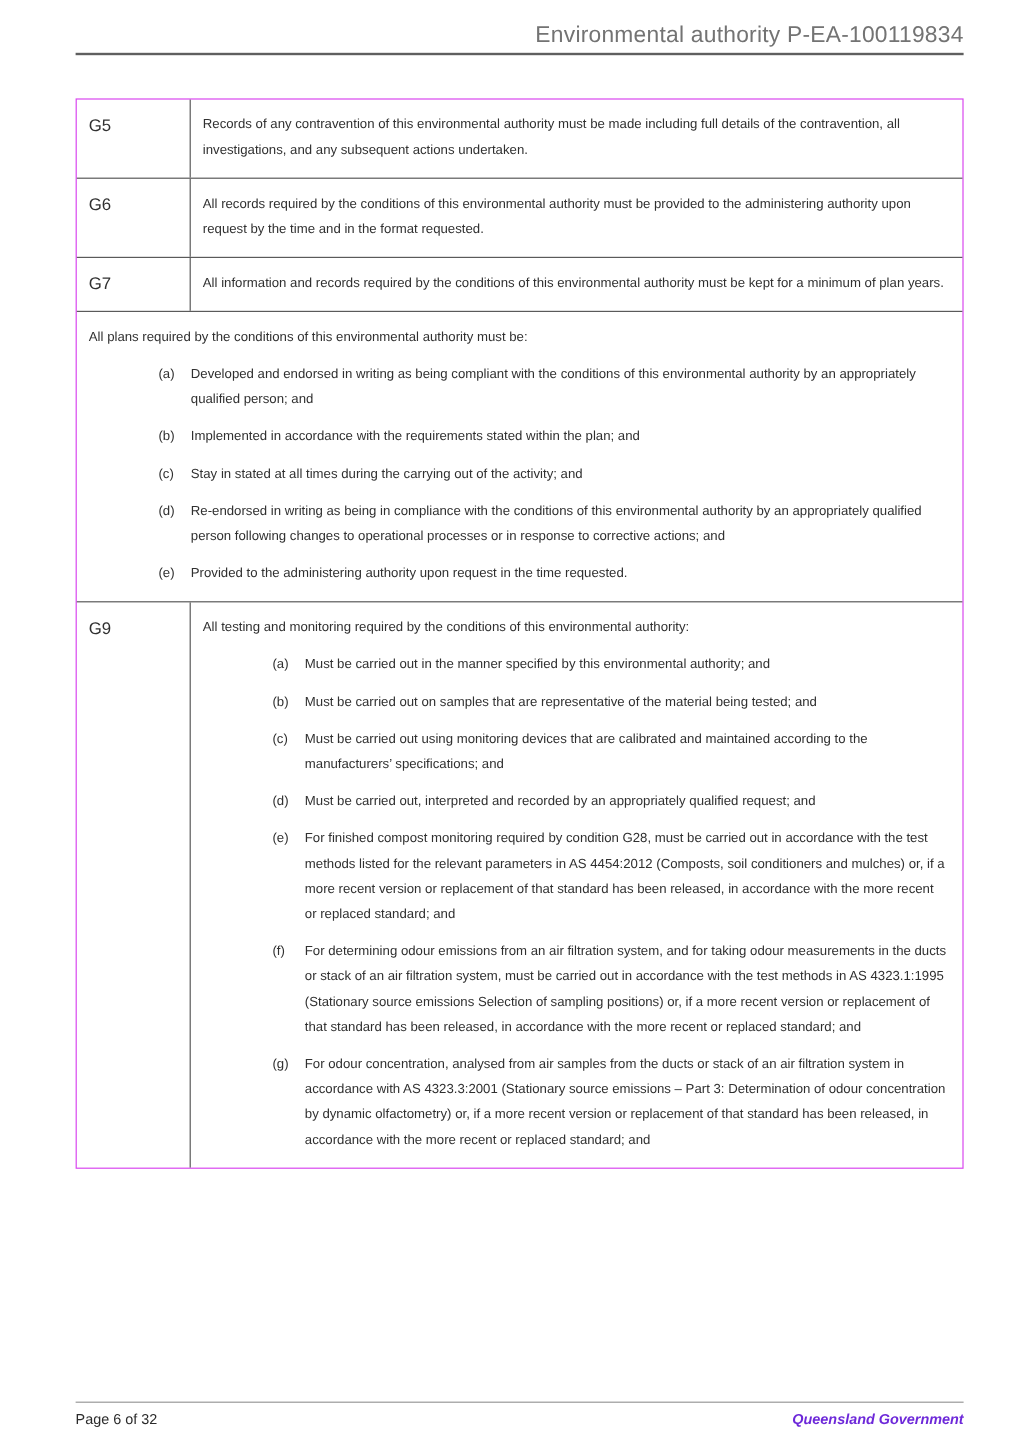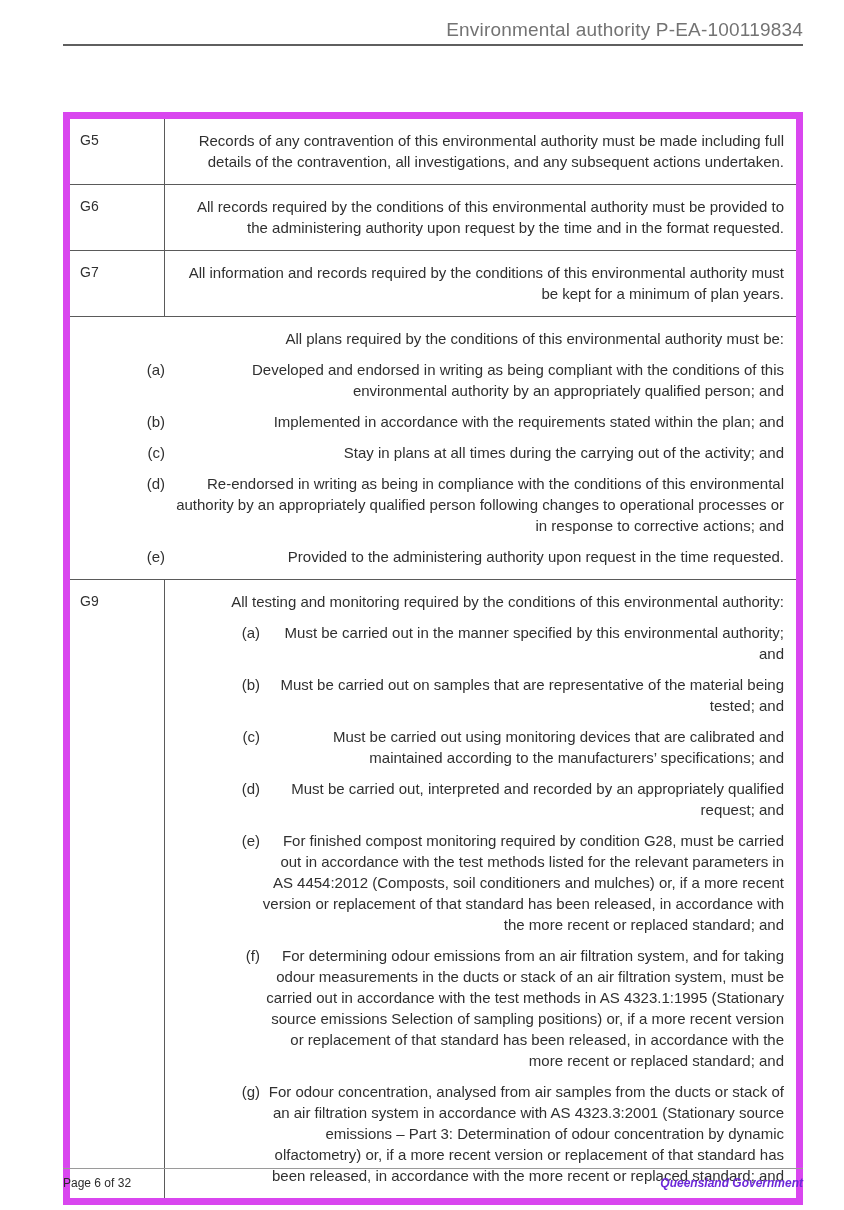--- a/index.html
+++ b/index.html
@@ -31,8 +31,8 @@
     letter-spacing: 0.2px;
   }
   .conditions-table {
-    margin-top: 66px;
-    border: 7px solid #d946ef;
+    margin-top: 36px;
+    border: 1px solid #d946ef;
   }
   .row {
     display: flex;

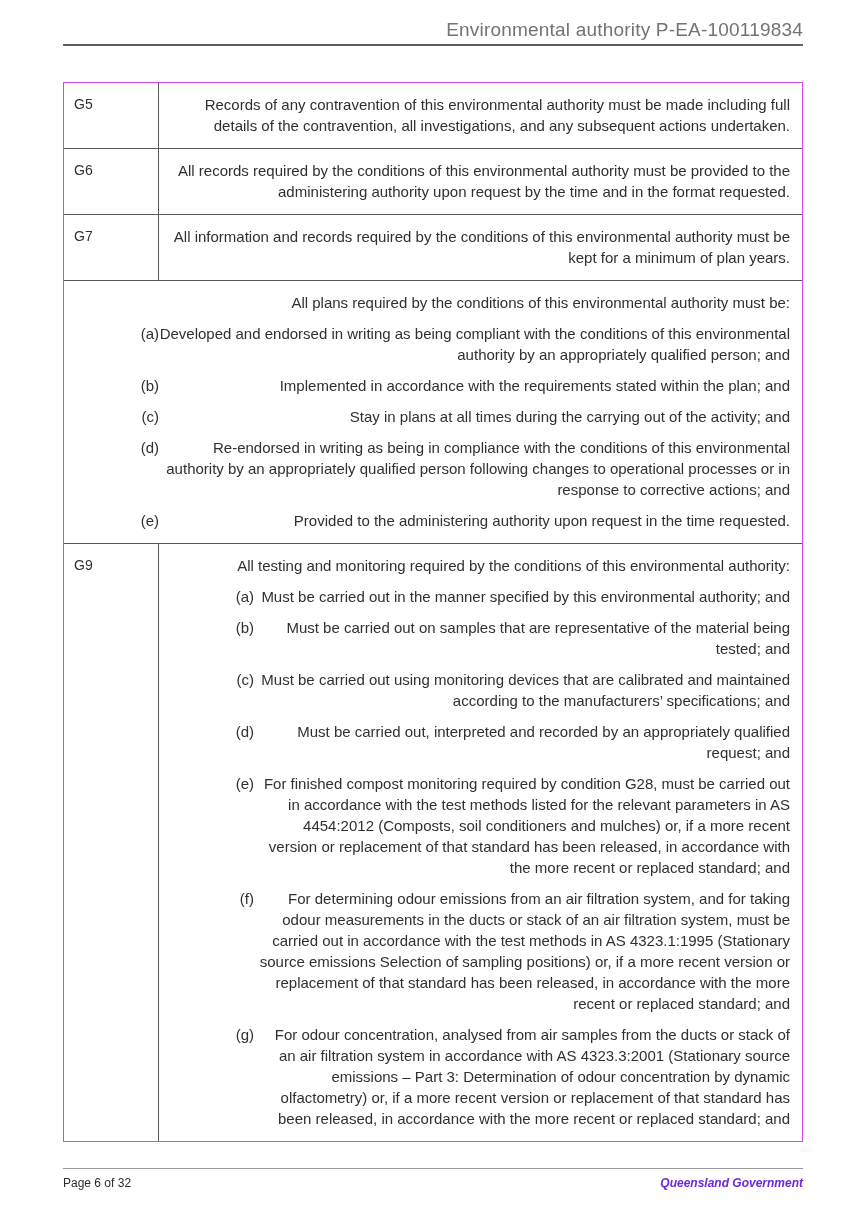--- a/index.html
+++ b/index.html
@@ -50,9 +50,8 @@
   .cell-body {
     flex: 1;
     padding: 11px 12px 12px 10px;
-    font-size: 15px;
+    font-size: 11px;
     line-height: 21px;
-    text-align: right;
   }
   .items {
     margin-top: 10px;

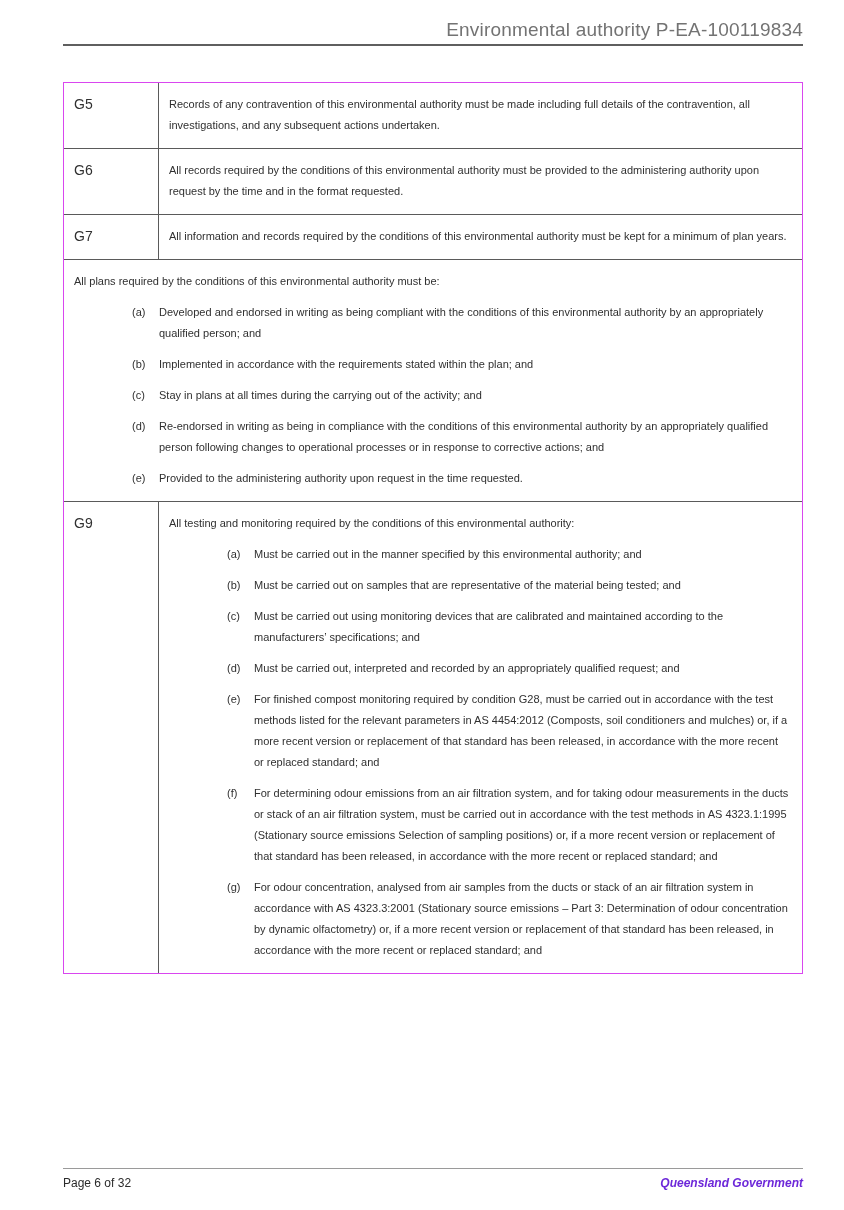--- a/index.html
+++ b/index.html
@@ -131,7 +131,7 @@
             </div>
             <div class="item">
               <span class="marker">(c)</span>
-              <span class="item-text">Stay in plans at all times during the carrying out of the activity; and</span>
+              <span class="item-text">Stay in stated at all times during the carrying out of the activity; and</span>
             </div>
             <div class="item">
               <span class="marker">(d)</span>

